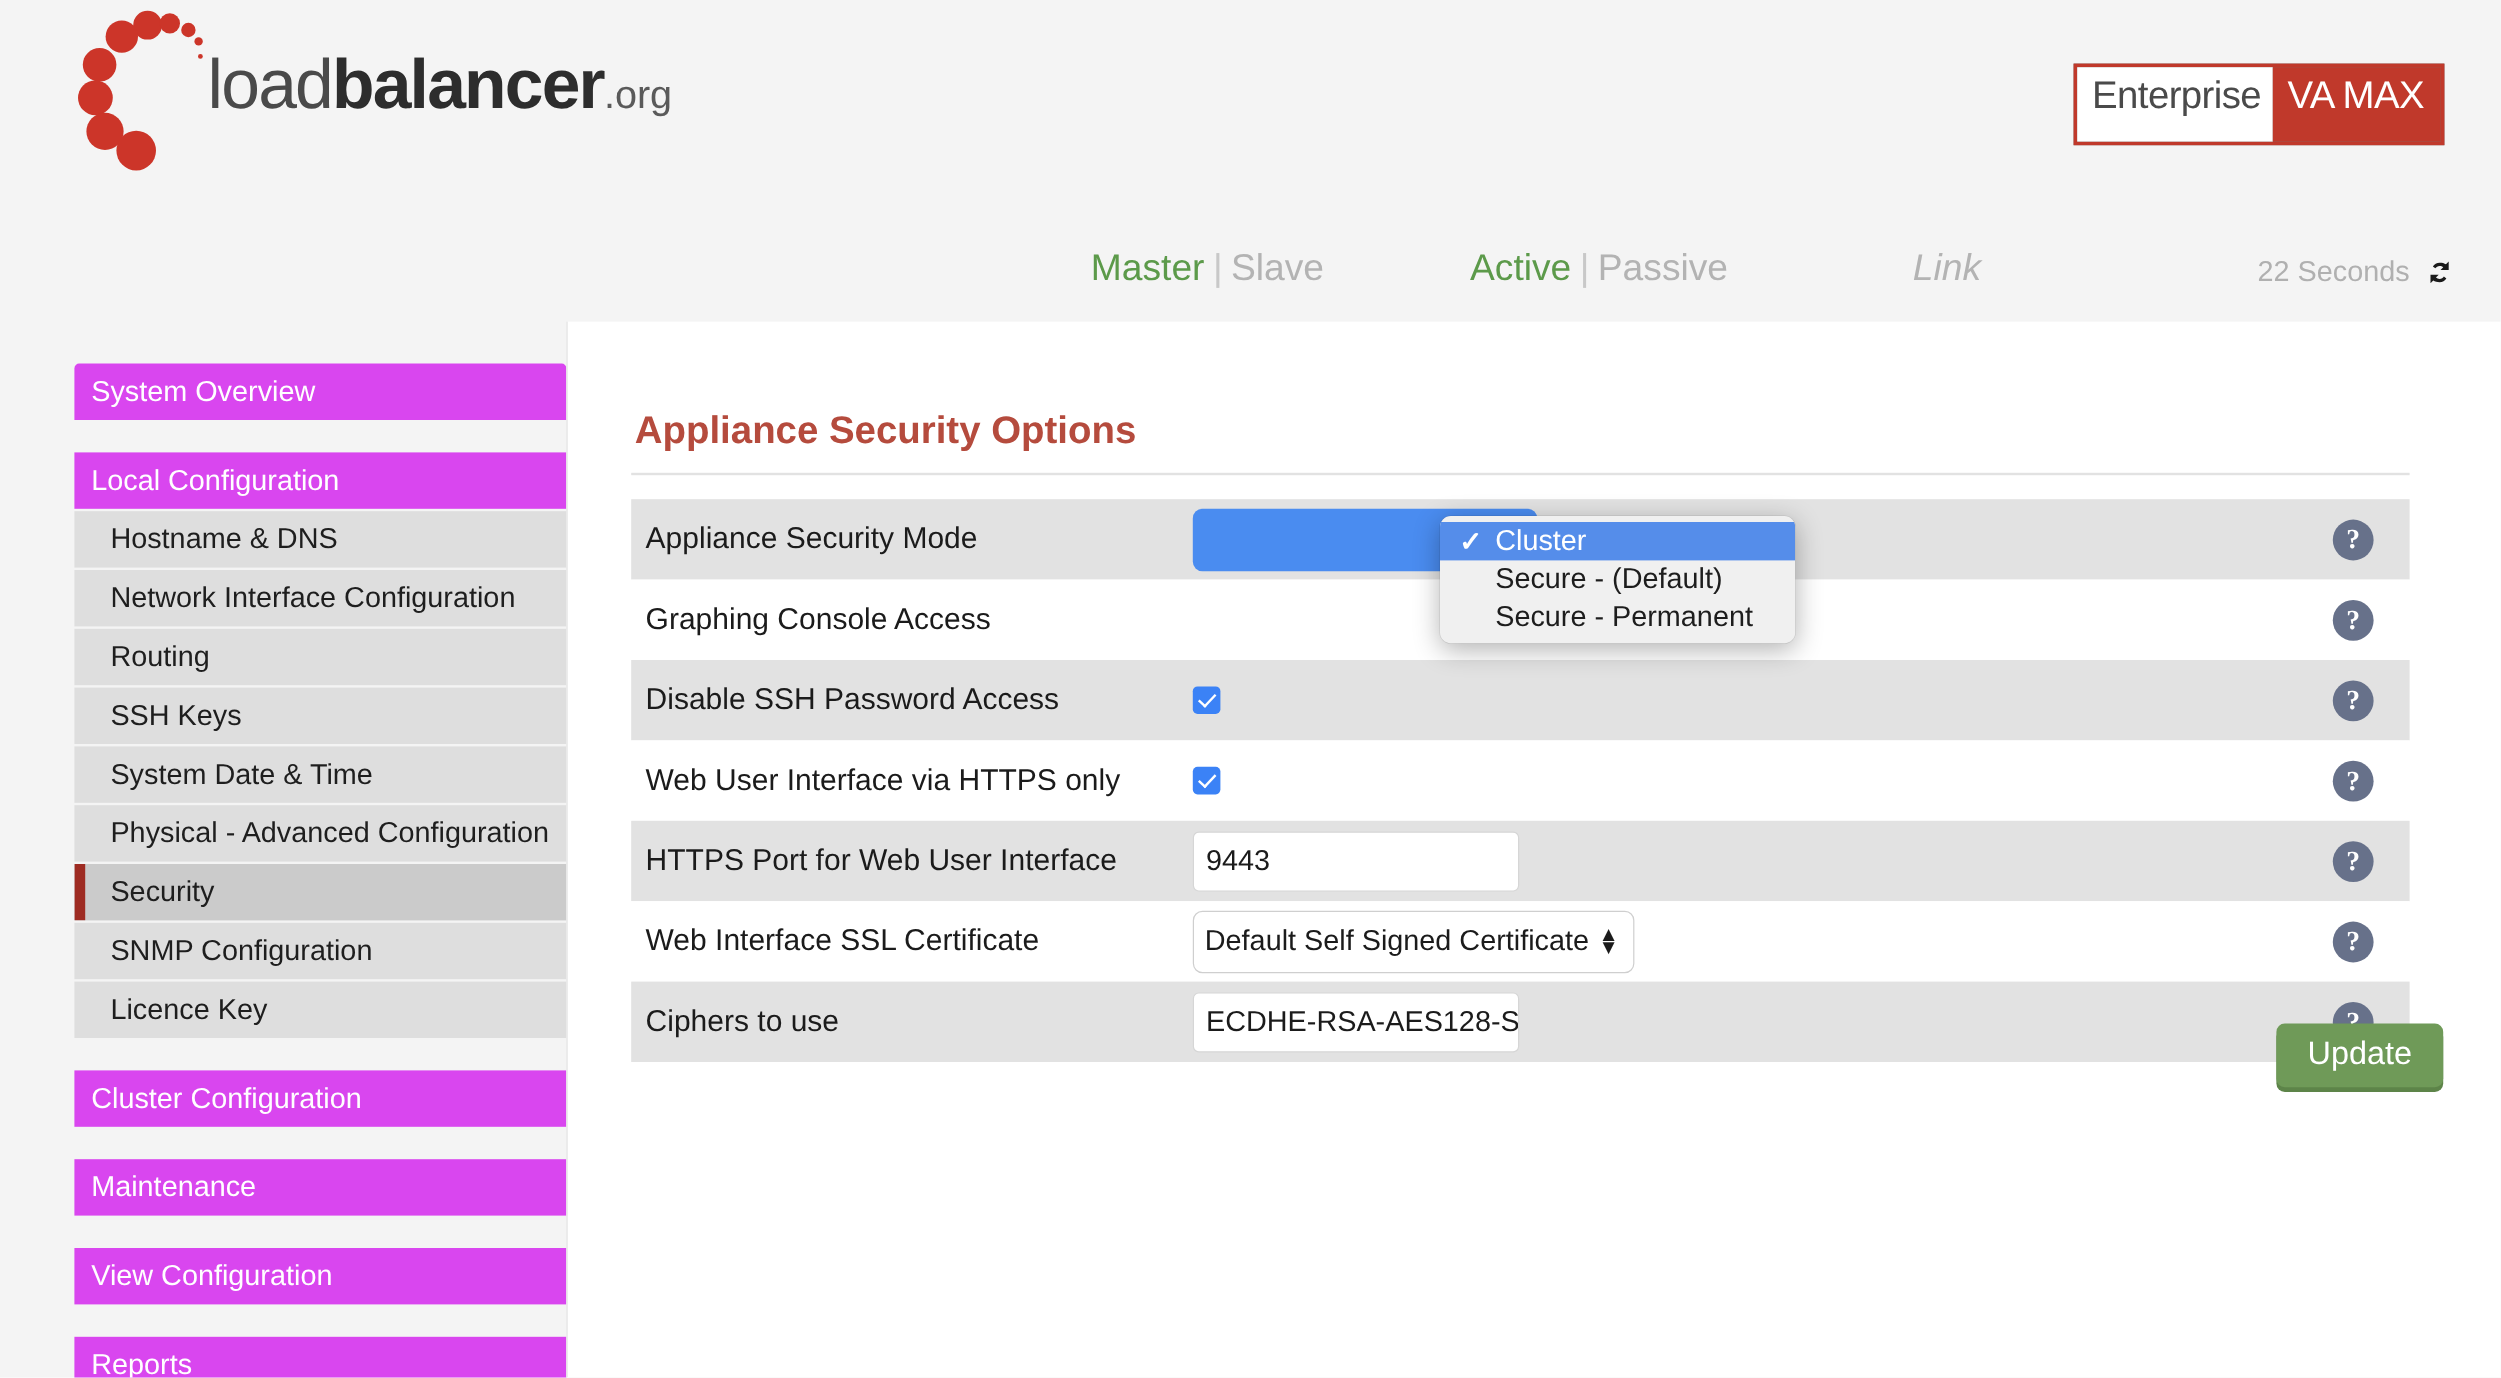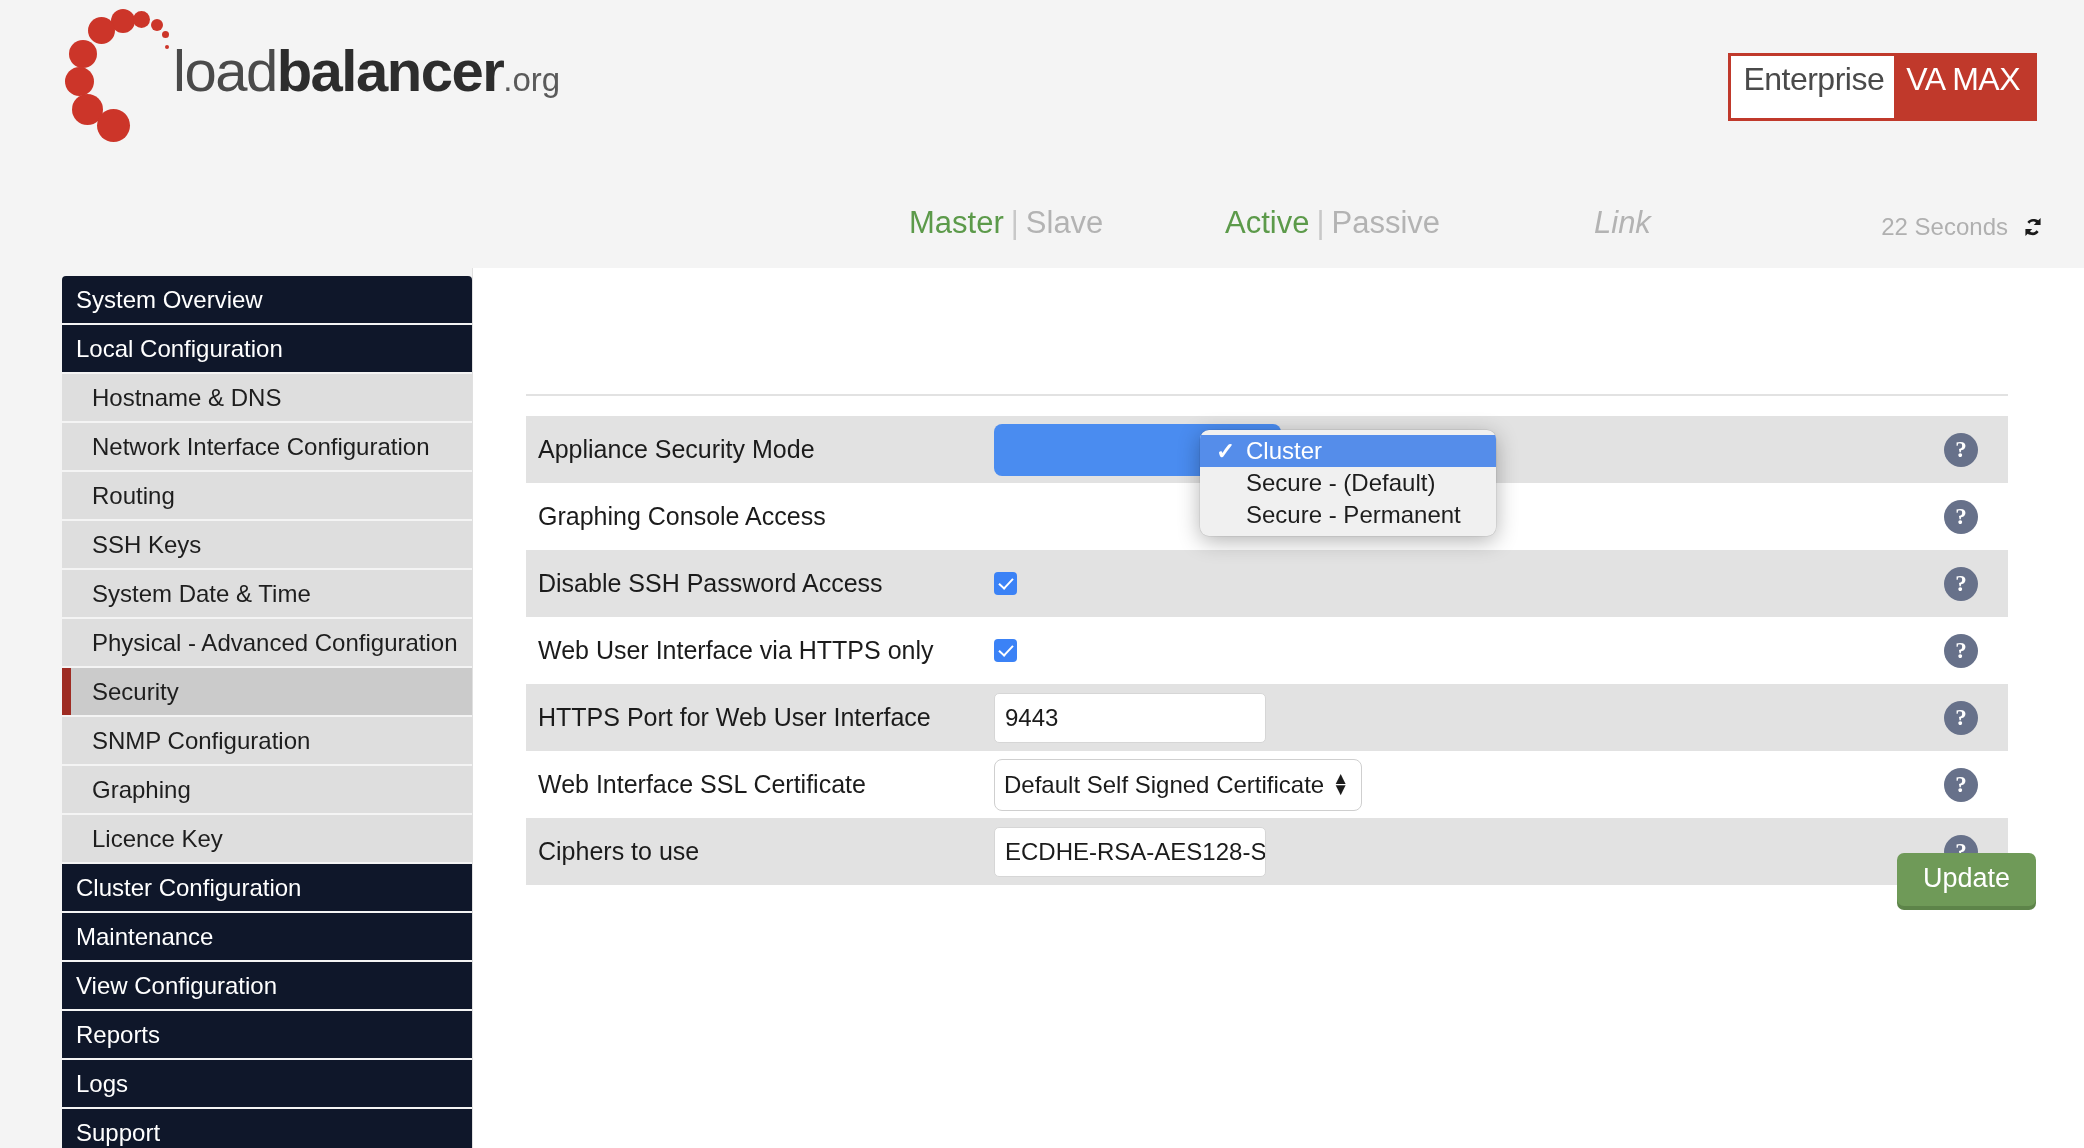--- a/index.html
+++ b/index.html
@@ -133,9 +133,10 @@
     cursor: pointer;
   }
   .nav-top {
-    background: #0f172a;
+    background: #d946ef;
     color: #ffffff;
     padding-left: 14px;
+    margin-top: 27px;
   }
   .nav-sub {
     background: #dedede;

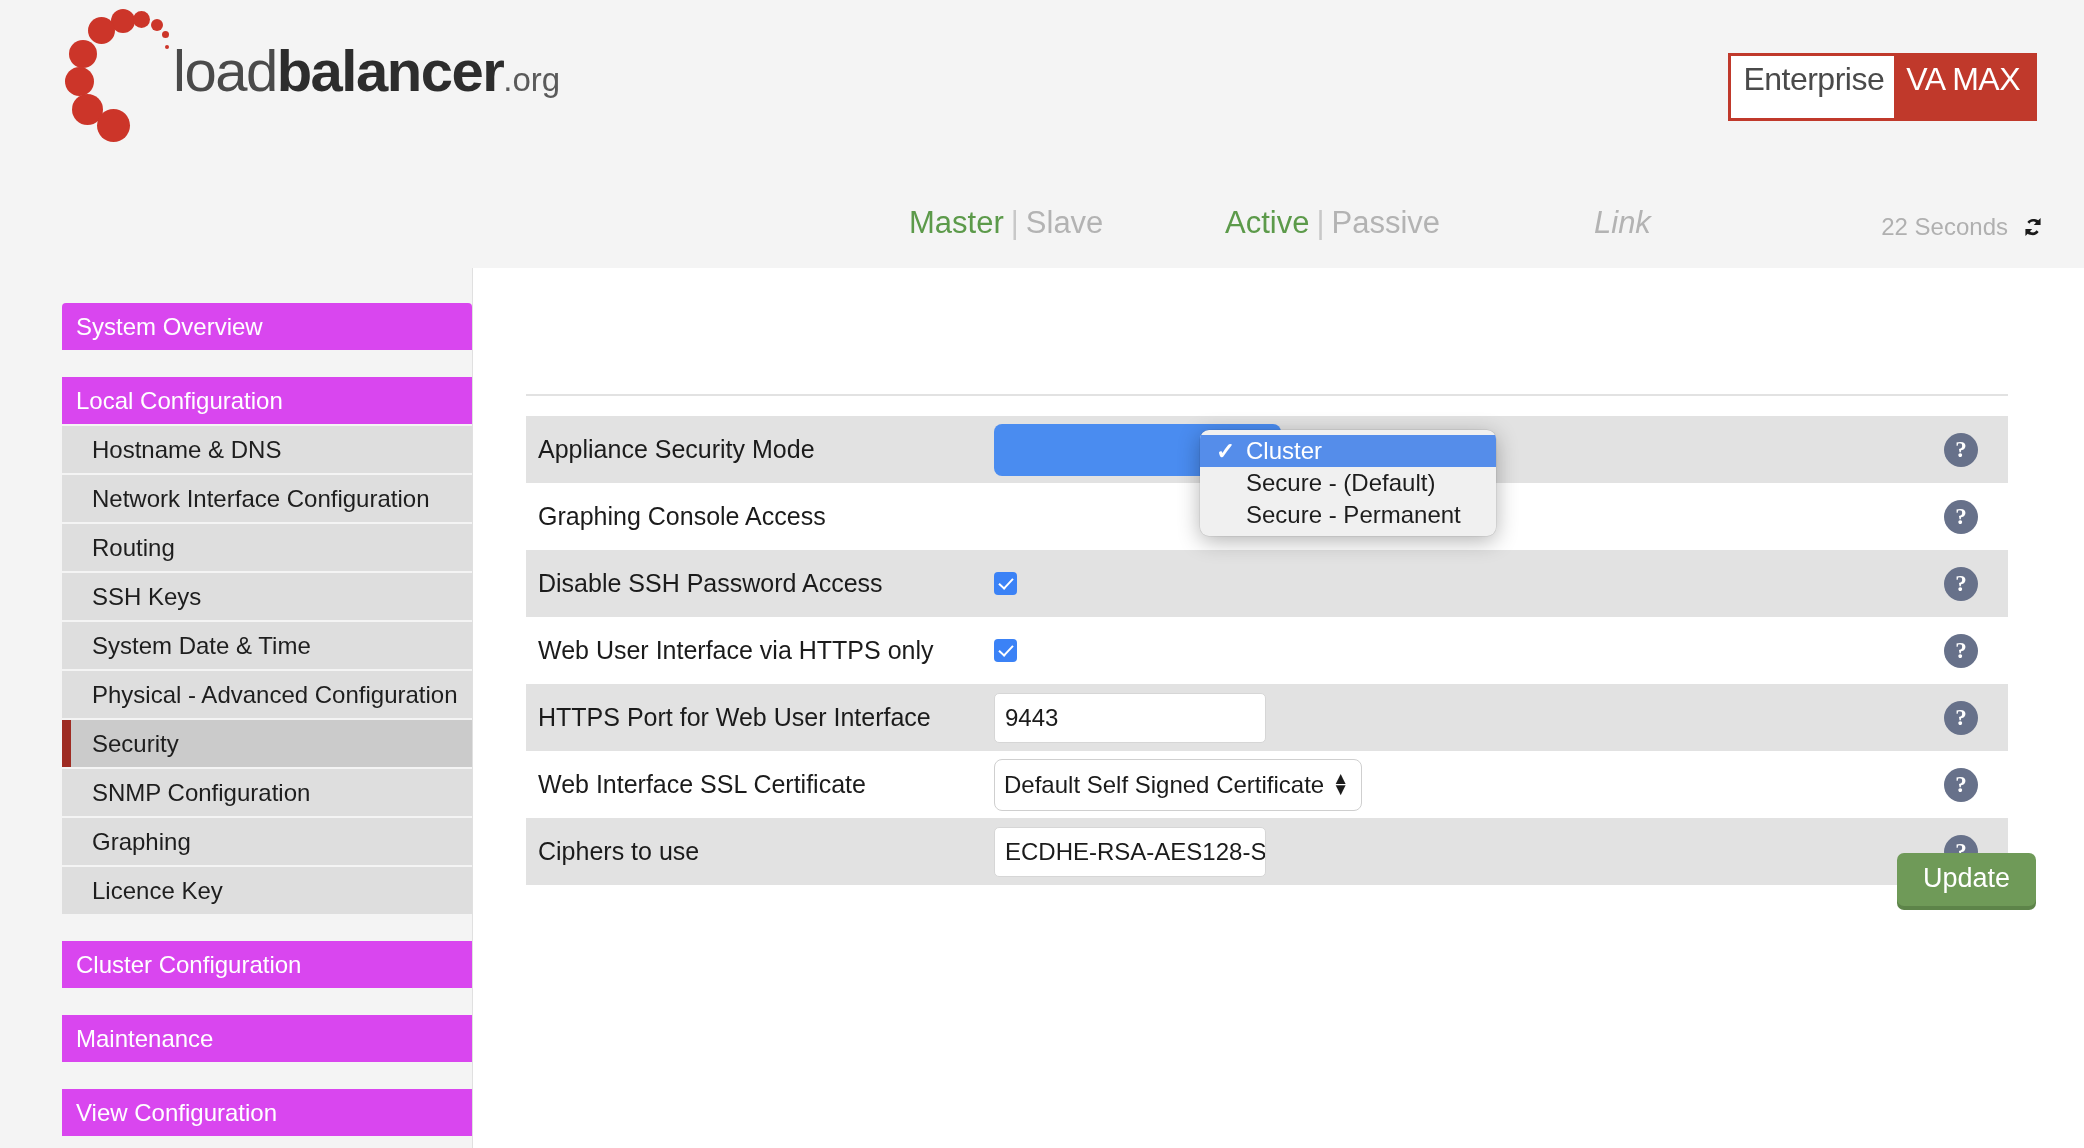--- a/index.html
+++ b/index.html
@@ -432,6 +432,7 @@
   </nav>
 
 <main id="content">
+  <div id="page-title">Appliance Security Options</div>
   <div id="title-rule"></div>
   <div id="form-rows">
       <div class="form-row row-shade">

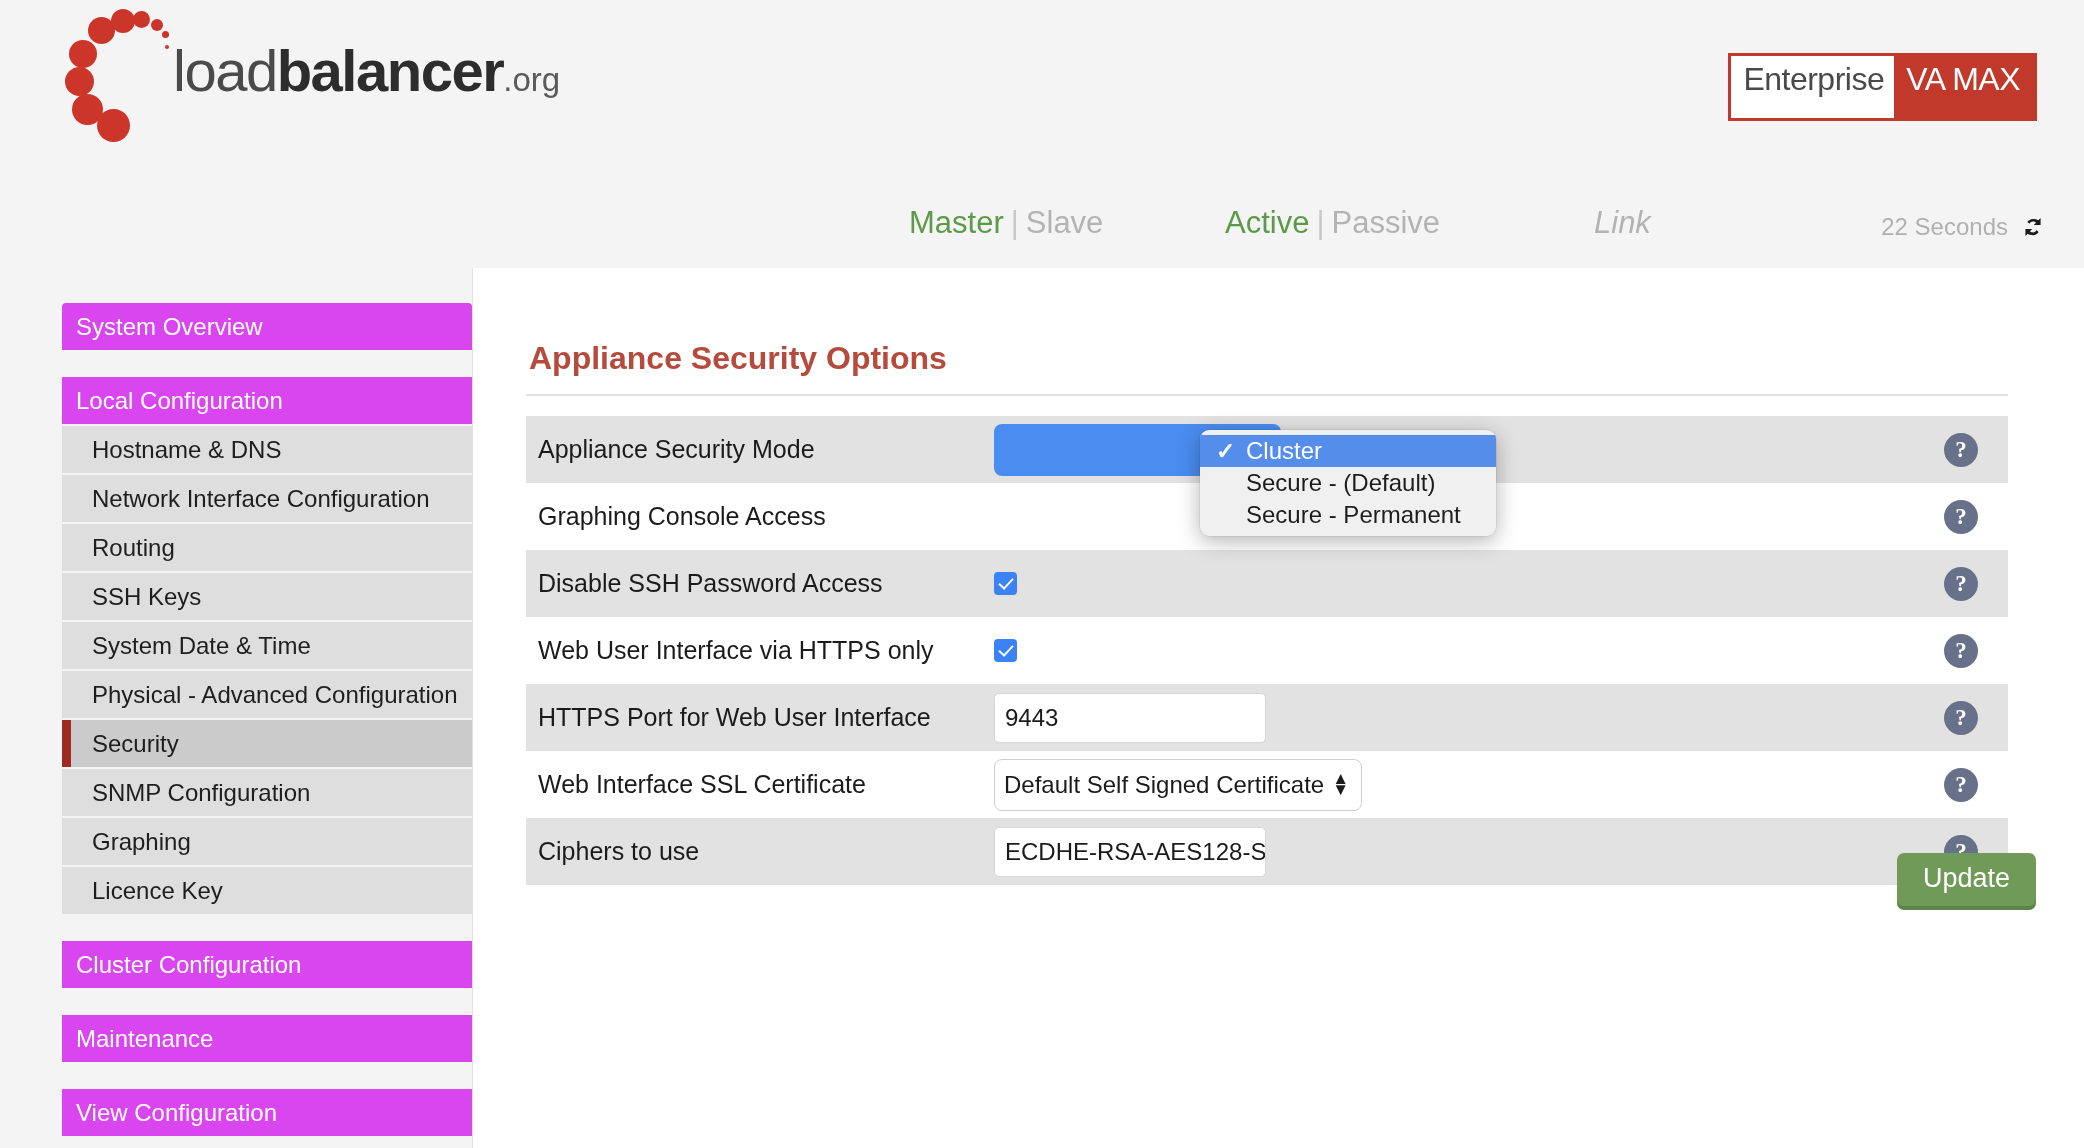--- a/index.html
+++ b/index.html
@@ -421,7 +421,6 @@
     <div class="nav-item nav-sub">Physical - Advanced Configuration</div>
     <div class="nav-item nav-sub nav-active">Security</div>
     <div class="nav-item nav-sub">SNMP Configuration</div>
-    <div class="nav-item nav-sub">Graphing</div>
     <div class="nav-item nav-sub">Licence Key</div>
     <div class="nav-item nav-top">Cluster Configuration</div>
     <div class="nav-item nav-top">Maintenance</div>

